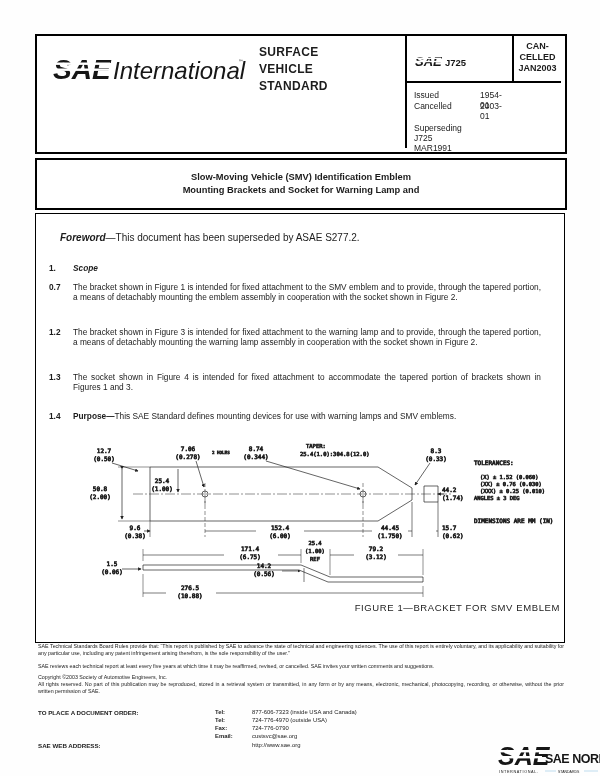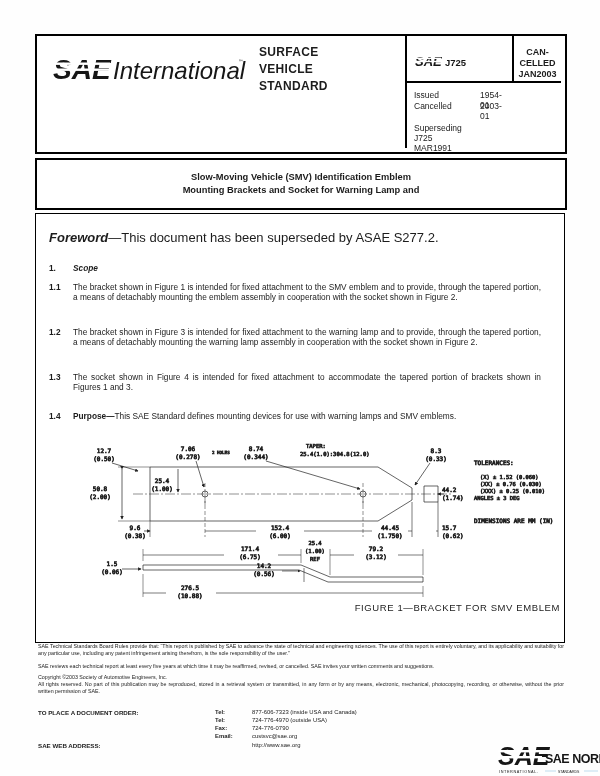--- a/index.html
+++ b/index.html
@@ -13,7 +13,7 @@
   .hdr-vdiv{position:absolute;left:368px;top:0;width:2px;height:112px;background:#000;}
   .hdr-hdiv{position:absolute;left:368px;top:45px;width:156px;height:2px;background:#000;}
   .canc-box{position:absolute;left:475px;top:0;width:49px;height:45px;border-left:2px solid #000;
-            font-weight:bold;font-size:9px;line-height:11px;text-align:center;padding-top:11px;box-sizing:border-box;}
+            font-weight:bold;font-size:9px;line-height:11px;text-align:center;padding-top:5px;box-sizing:border-box;}
   .doc-type{position:absolute;left:222px;top:8px;font-size:12px;font-weight:bold;line-height:17px;letter-spacing:.3px;}
   .iss-row{position:absolute;font-size:8.5px;}
   .iss-lab{position:absolute;left:377px;}

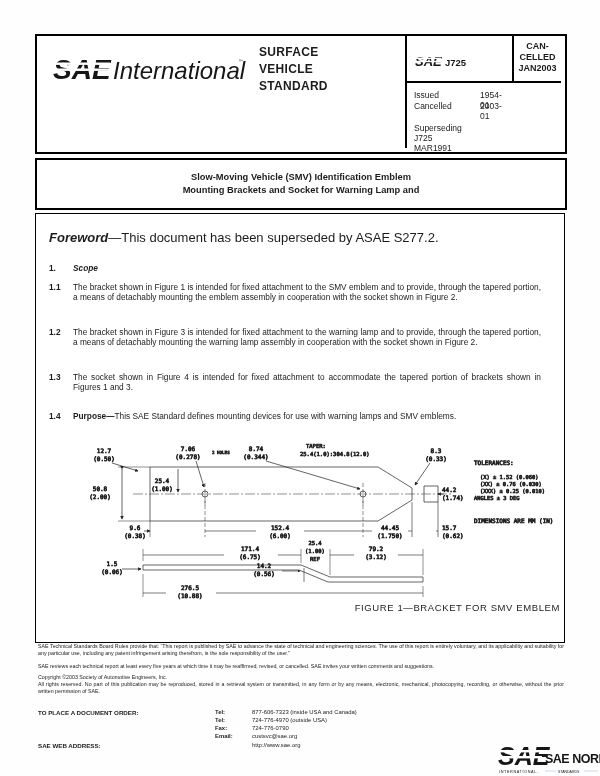--- a/index.html
+++ b/index.html
@@ -25,7 +25,7 @@
 
   
   .body-box{left:35px;top:213px;width:528px;height:428px;border-width:1.6px;}
-  .fw{position:absolute;left:13px;width:500px;font-size:13px;line-height:10px;}
+  .fw{position:absolute;left:24px;width:500px;font-size:10px;line-height:10px;}
   .sec{position:absolute;left:0;width:524px;font-size:8.3px;line-height:10px;}
   .pnum{position:absolute;left:13px;font-weight:bold;}
   .ptitle{margin-left:37px;font-weight:bold;font-style:italic;text-align:center;}

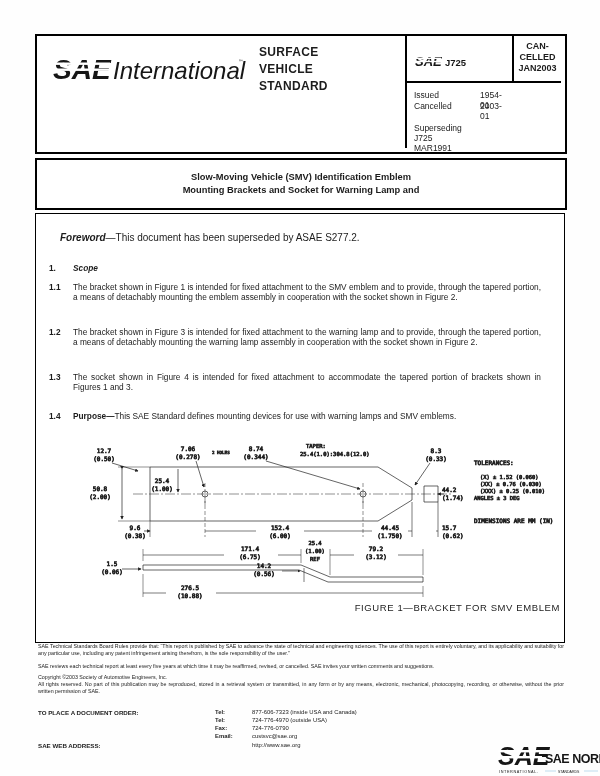--- a/index.html
+++ b/index.html
@@ -114,7 +114,7 @@
     </div>
 
     <div class="sec" style="top:68px">
-      <span class="pnum">1.1</span>
+      <span class="pnum">0.7</span>
       <div class="ptext">The bracket shown in Figure 1 is intended for fixed attachment to the SMV emblem and to provide, through the tapered portion, a means of detachably mounting the emblem assembly in cooperation with the socket shown in Figure 2.</div>
     </div>
 

